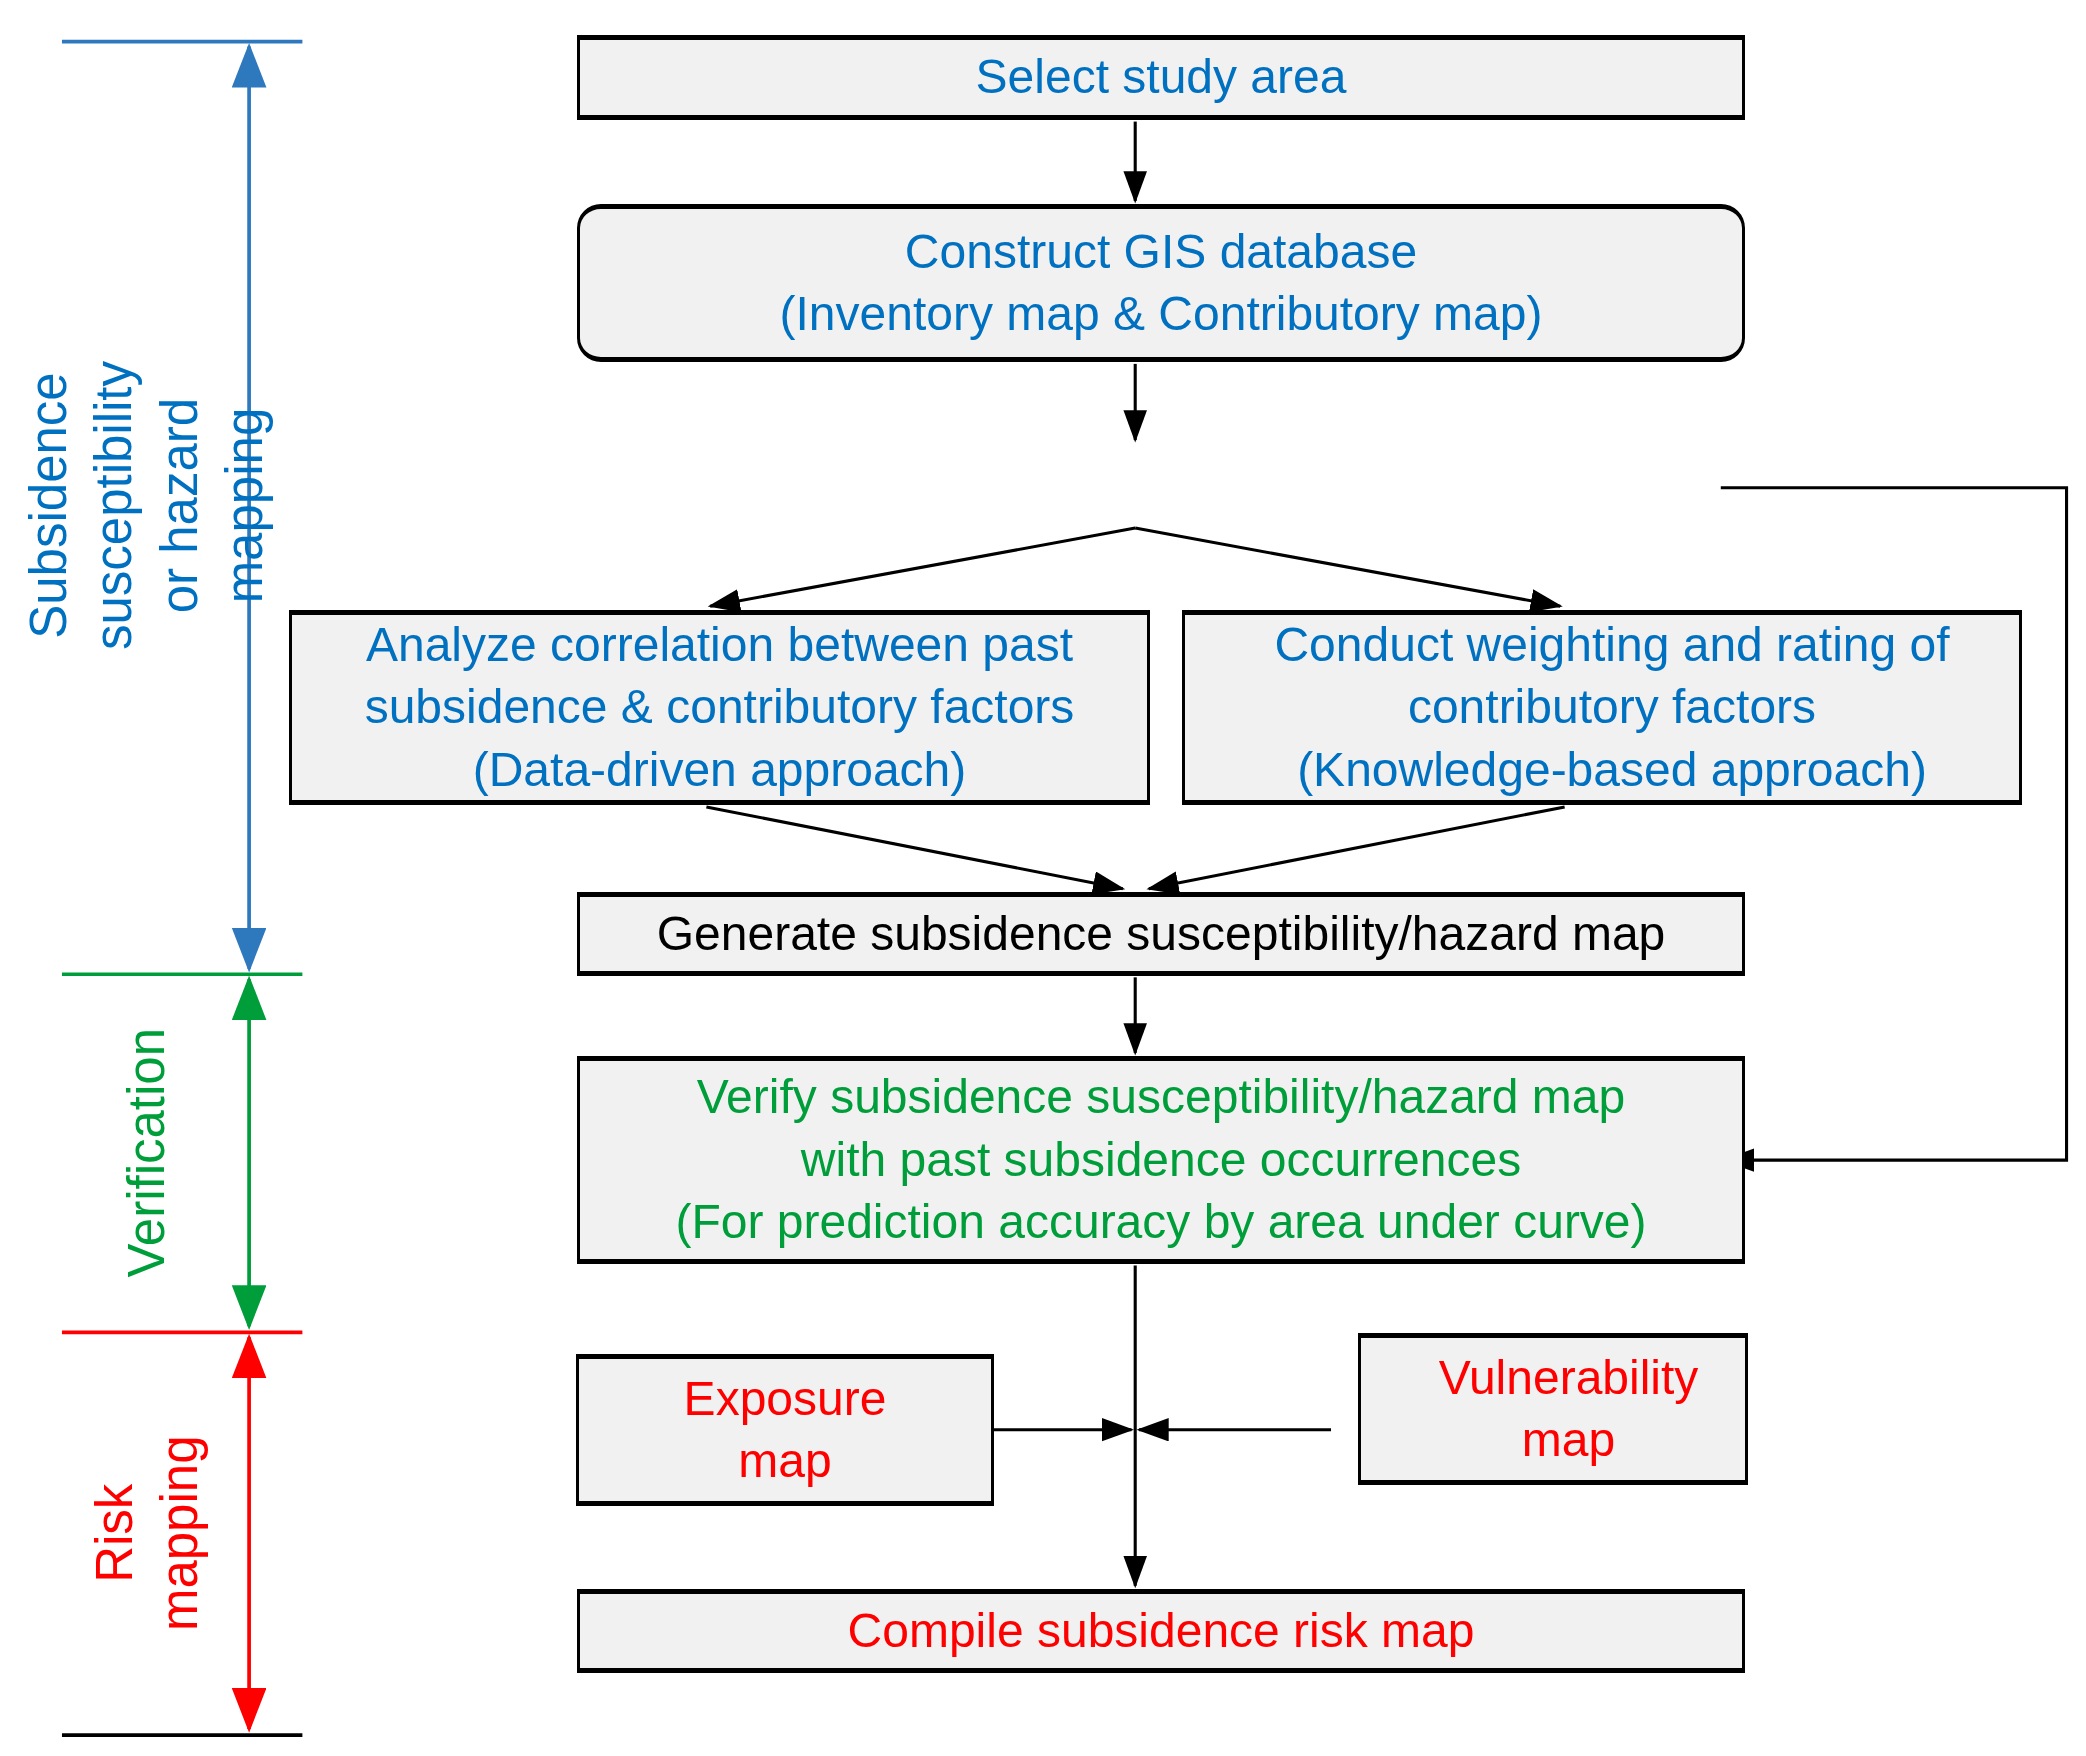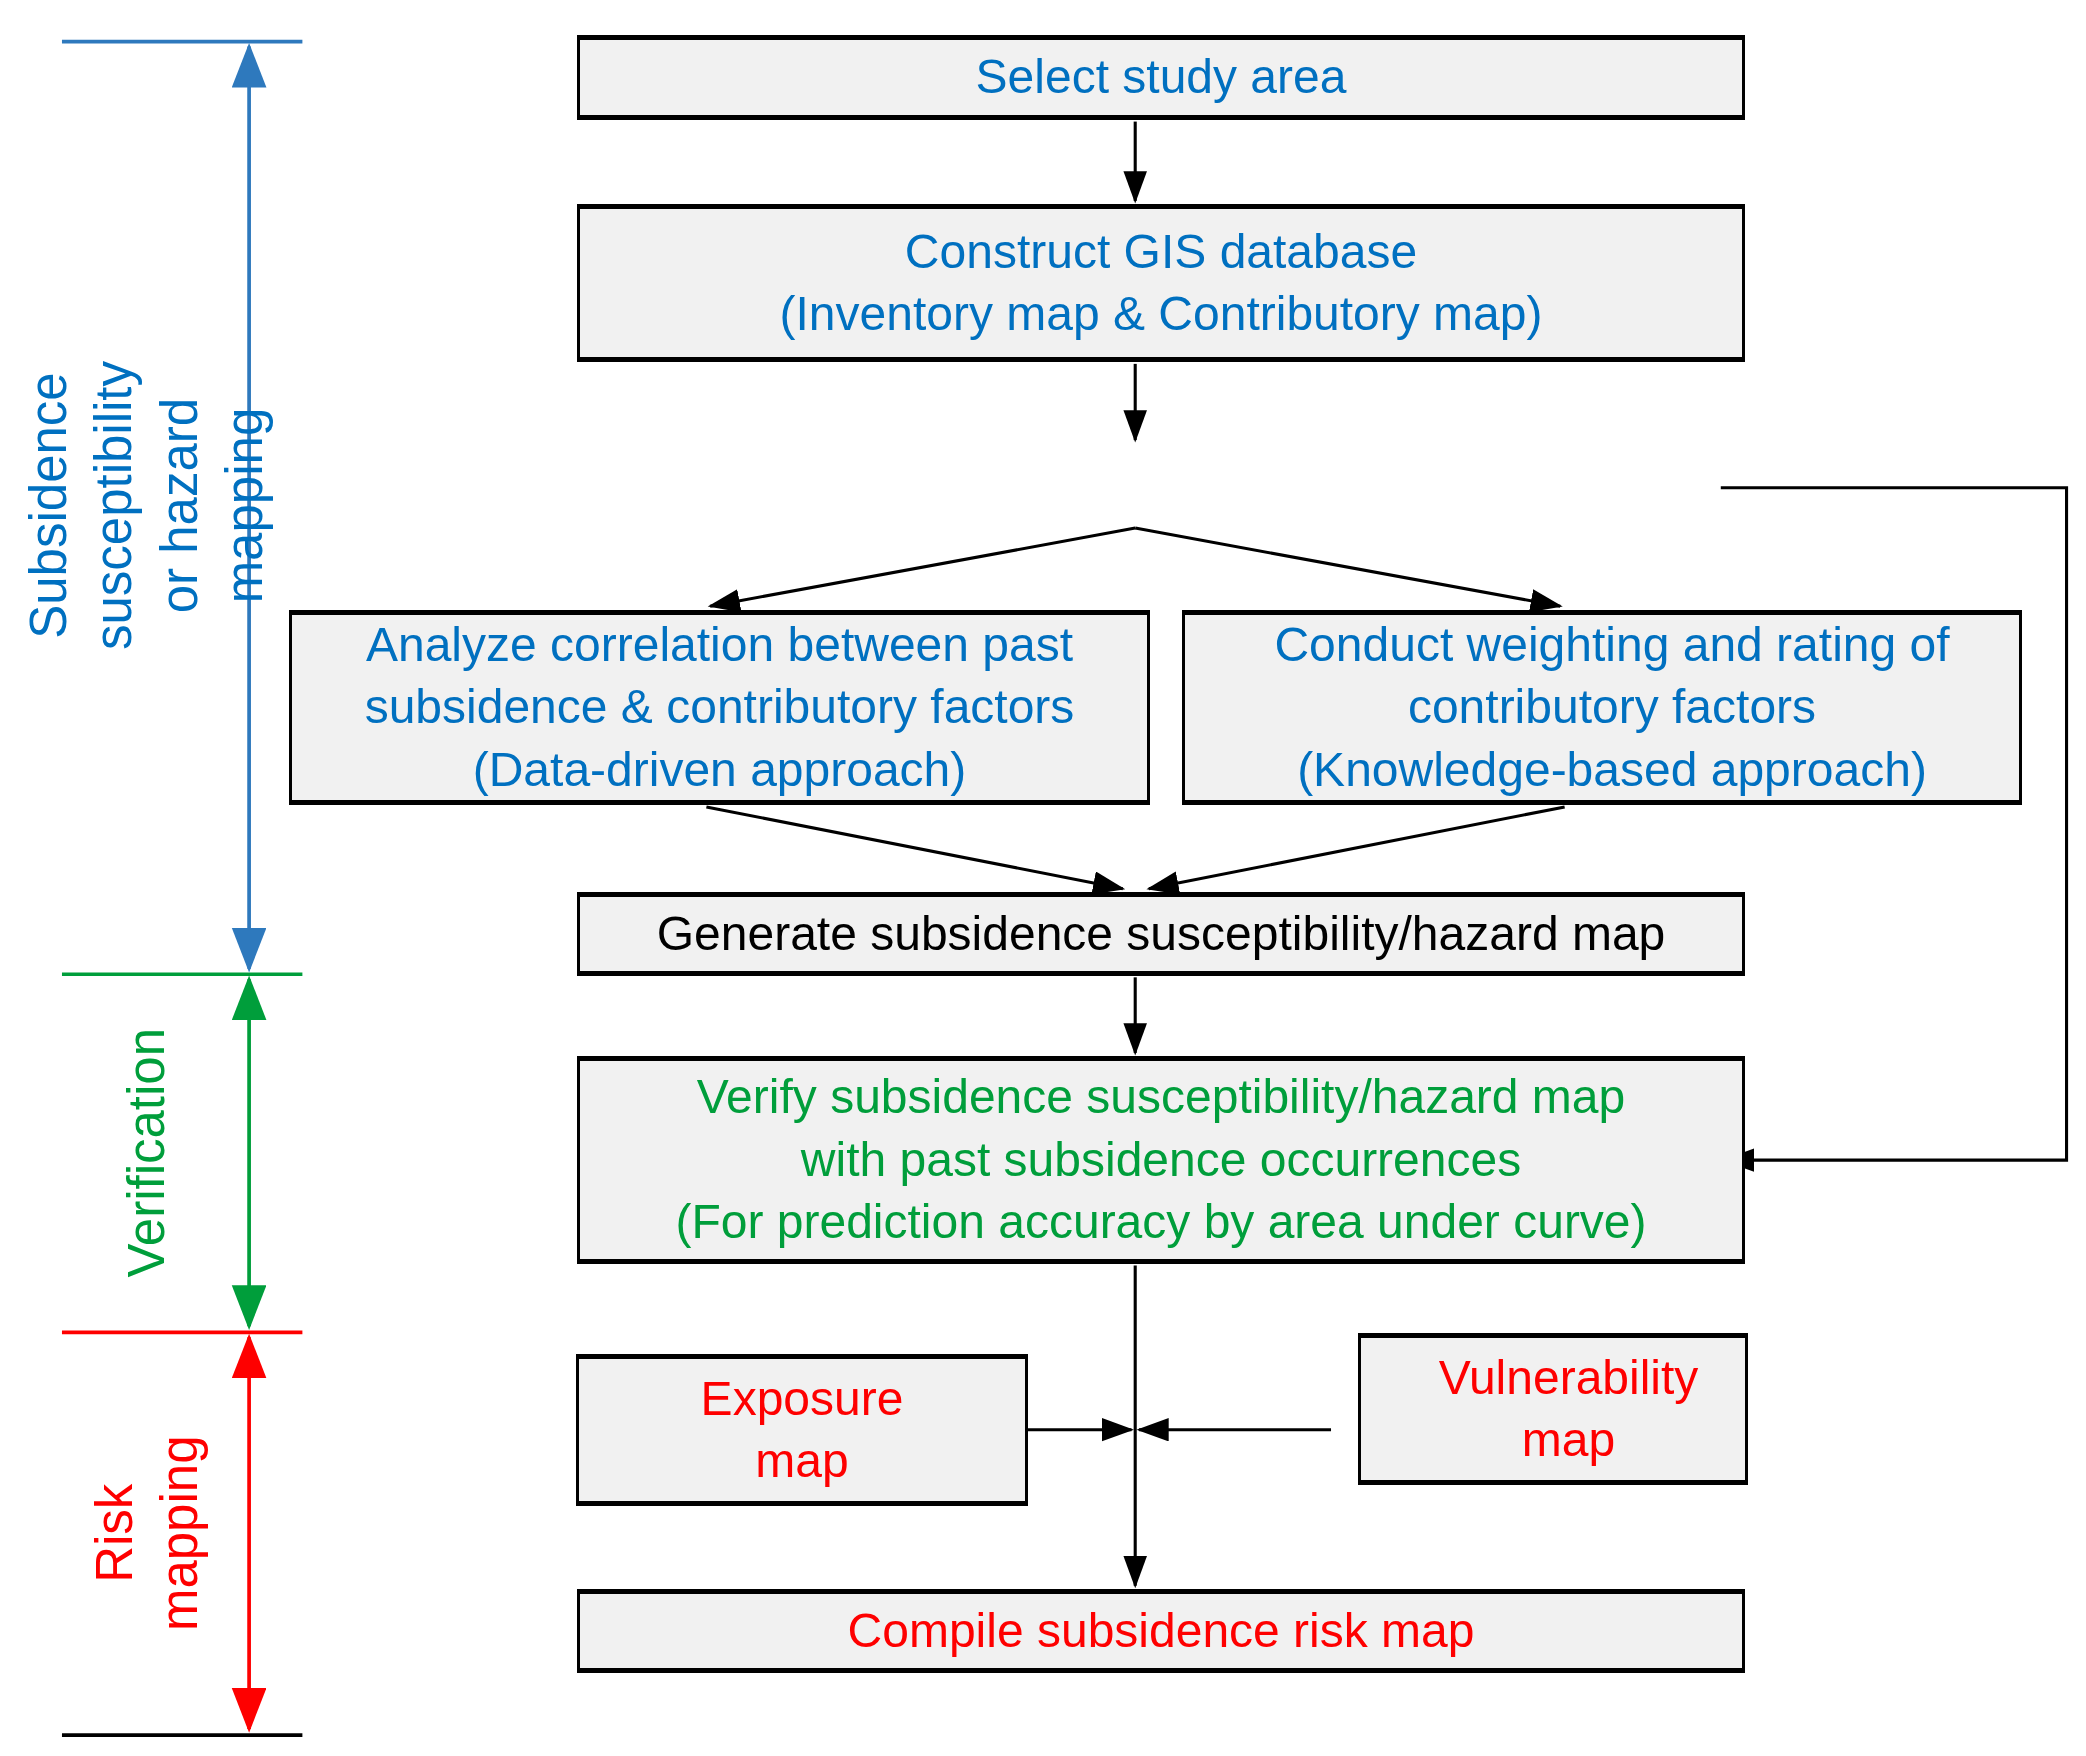--- a/index.html
+++ b/index.html
@@ -52,7 +52,7 @@
   .c-black { color: var(--black, #000); }
 
   .b-select        { left: 551px;  top: 35px;   width: 1168px; height: 85px; }
-  .b-construct     { left: 551px;  top: 204px;  width: 1168px; height: 158px; }
+  .b-construct     { left: 551px;  top: 204px;  width: 1168px; height: 158px; border-radius: 24px; }
   .b-divide        { left: 551px;  top: 444px;  width: 1168px; height: 83px; }
   .b-analyze       { left: 263px;  top: 610px;  width: 861px; height: 195px; }
   .b-conduct       { left: 1156px; top: 610px;  width: 840px; height: 195px; padding-left: 20px; }

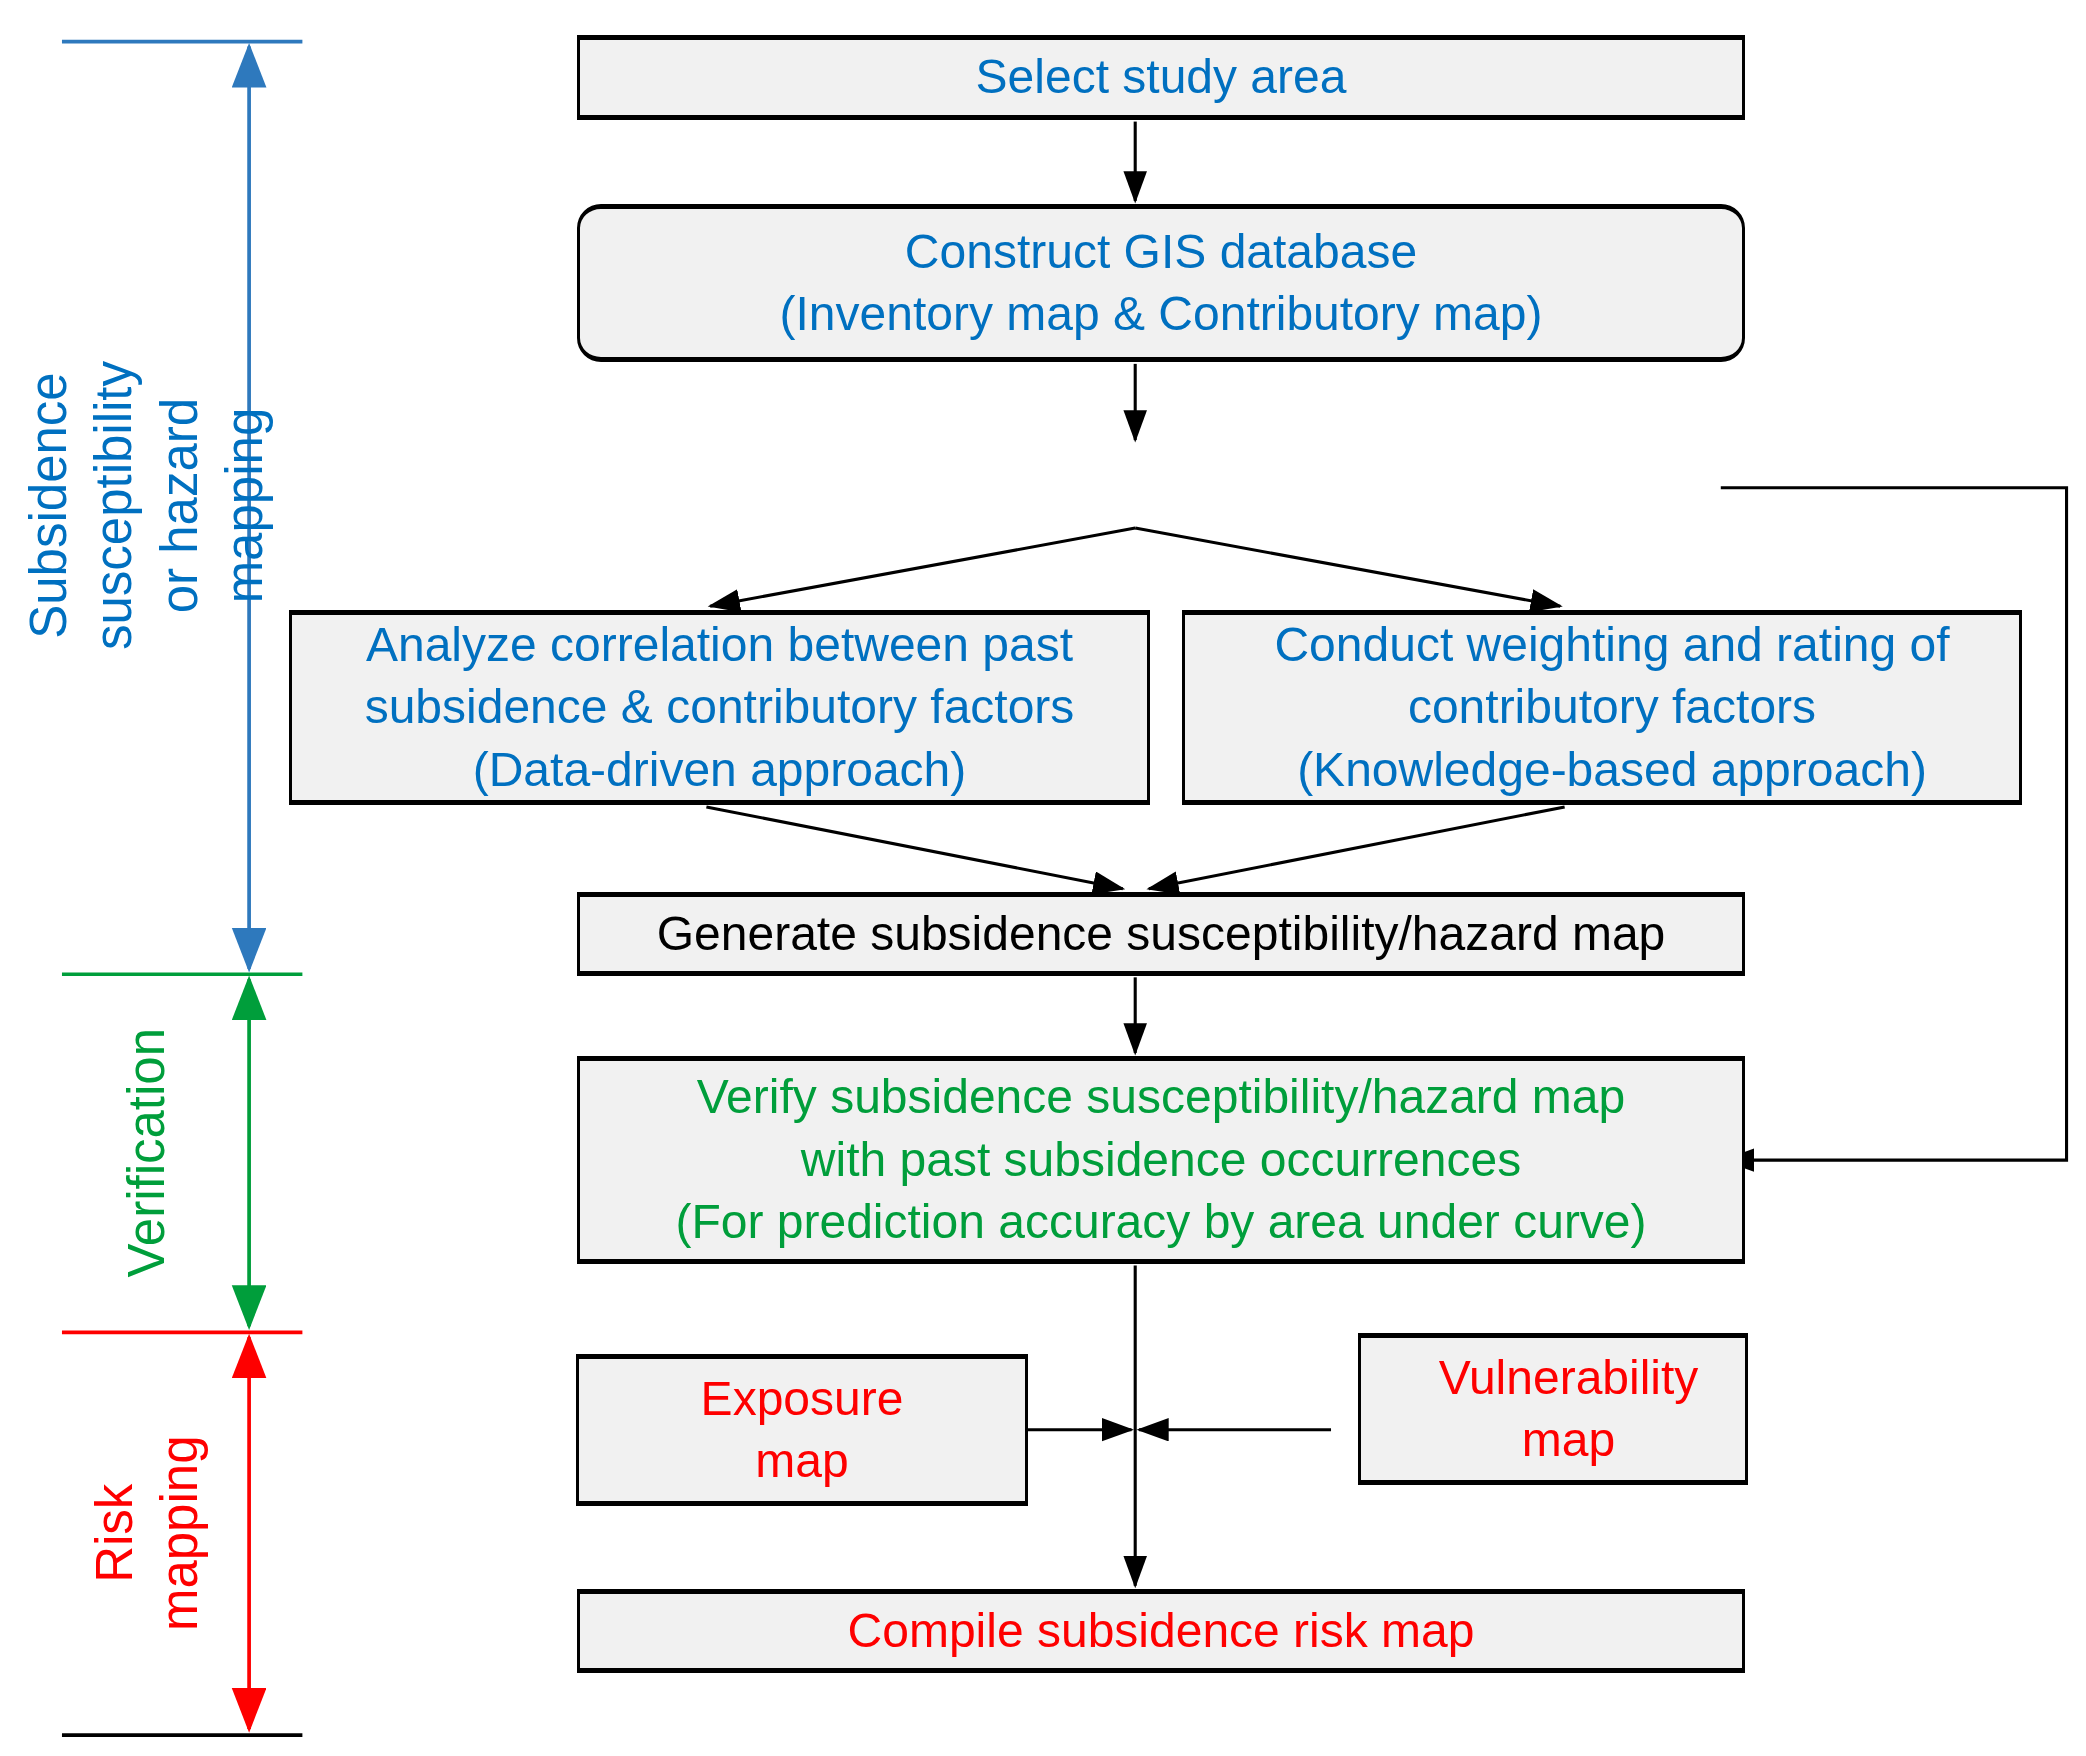--- a/index.html
+++ b/index.html
@@ -58,7 +58,7 @@
   .b-conduct       { left: 1156px; top: 610px;  width: 840px; height: 195px; padding-left: 20px; }
   .b-generate      { left: 551px;  top: 892px; width: 1168px; height: 84px; }
   .b-verify        { left: 551px;  top: 1056px; width: 1168px; height: 208px; }
-  .b-exposure      { left: 550px;  top: 1354px; width: 452px;  height: 152px; }
+  .b-exposure      { left: 550px;  top: 1354px; width: 418px;  height: 152px; }
   .b-vulnerability { left: 1332px; top: 1333px; width: 390px;  height: 152px; padding-left: 31px; }
   .b-compile       { left: 551px;  top: 1589px; width: 1168px; height: 84px; }
 

